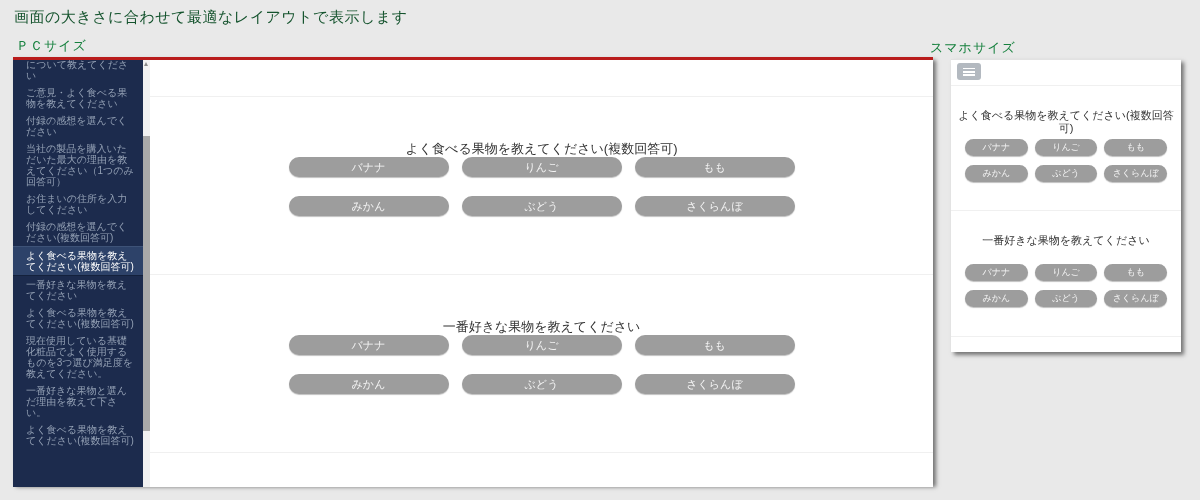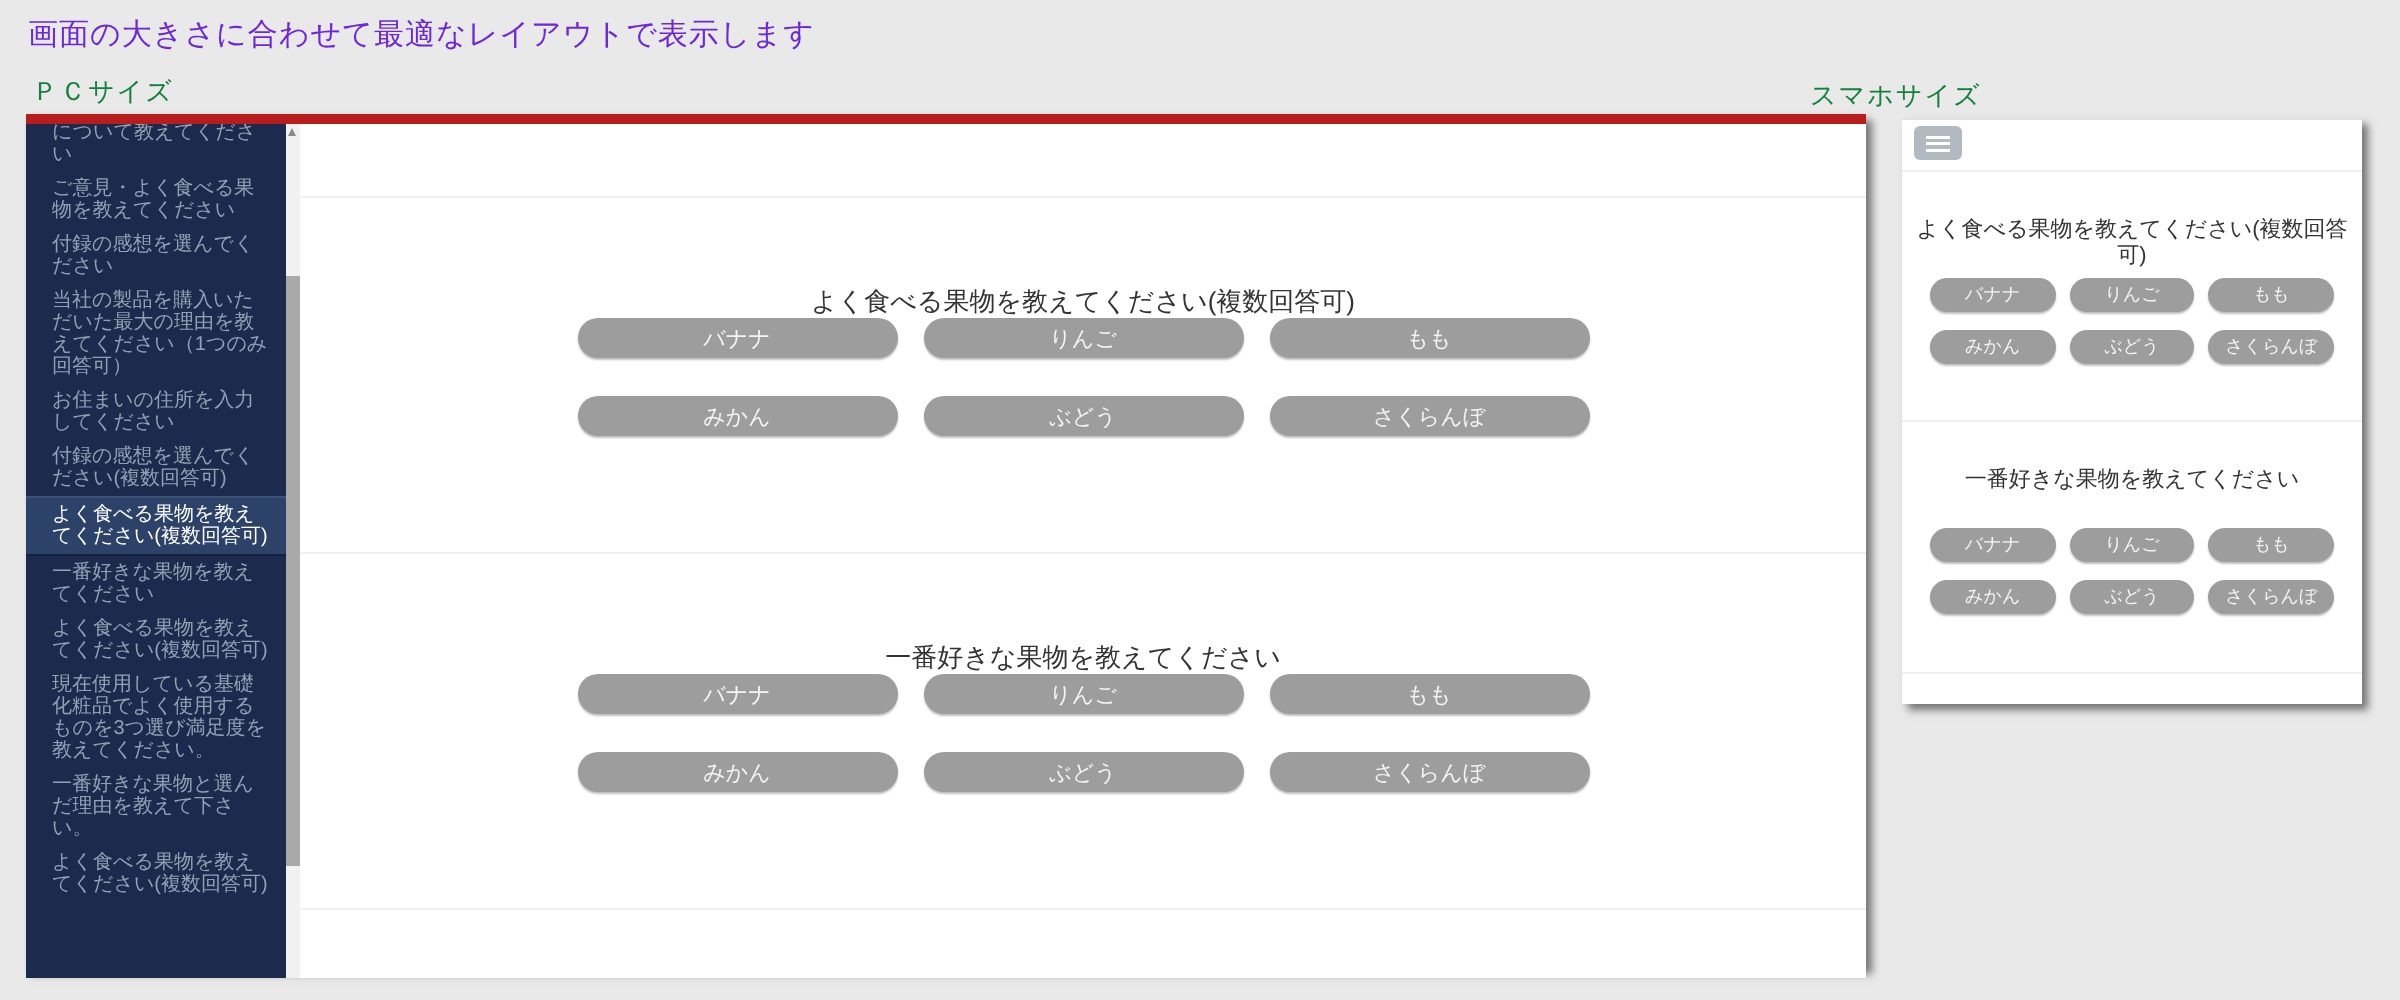--- a/index.html
+++ b/index.html
@@ -13,7 +13,7 @@
   }
   .page-title {
     position:absolute; left:14px; top:8px;
-    font-size:15px; color:#6d28d9; letter-spacing:0.5px;
+    font-size:15px; color:#14532d; letter-spacing:0.5px;
   }
   .size-label { position:absolute; font-size:13px; color:#15803d; letter-spacing:1px; }
   .pc-size-label { left:16px; top:37px; }

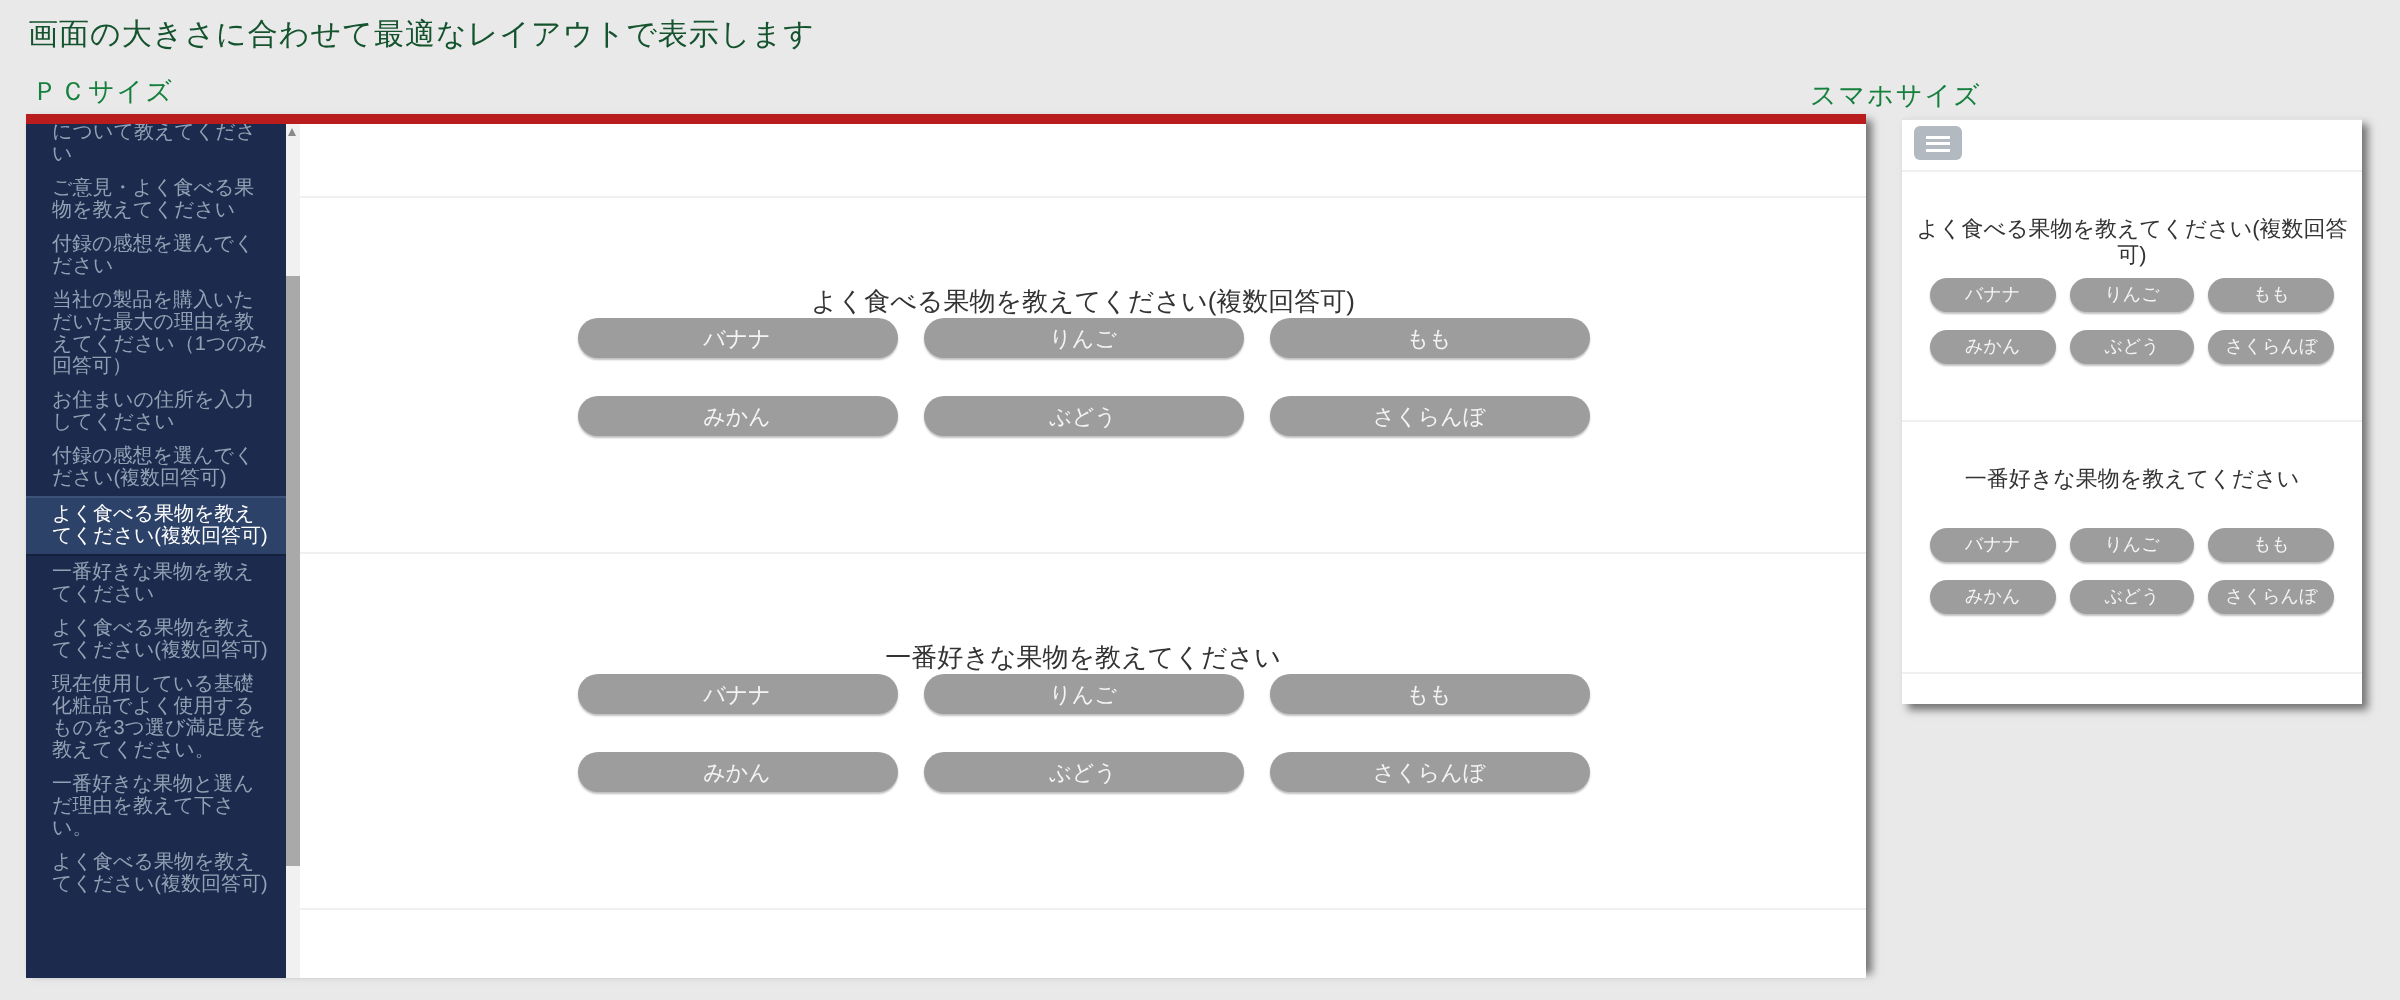--- a/index.html
+++ b/index.html
@@ -17,7 +17,7 @@
   }
   .size-label { position:absolute; font-size:13px; color:#15803d; letter-spacing:1px; }
   .pc-size-label { left:16px; top:37px; }
-  .sp-size-label { left:905px; top:39px; }
+  .sp-size-label { left:930px; top:39px; }
 
   
   .pc-panel {

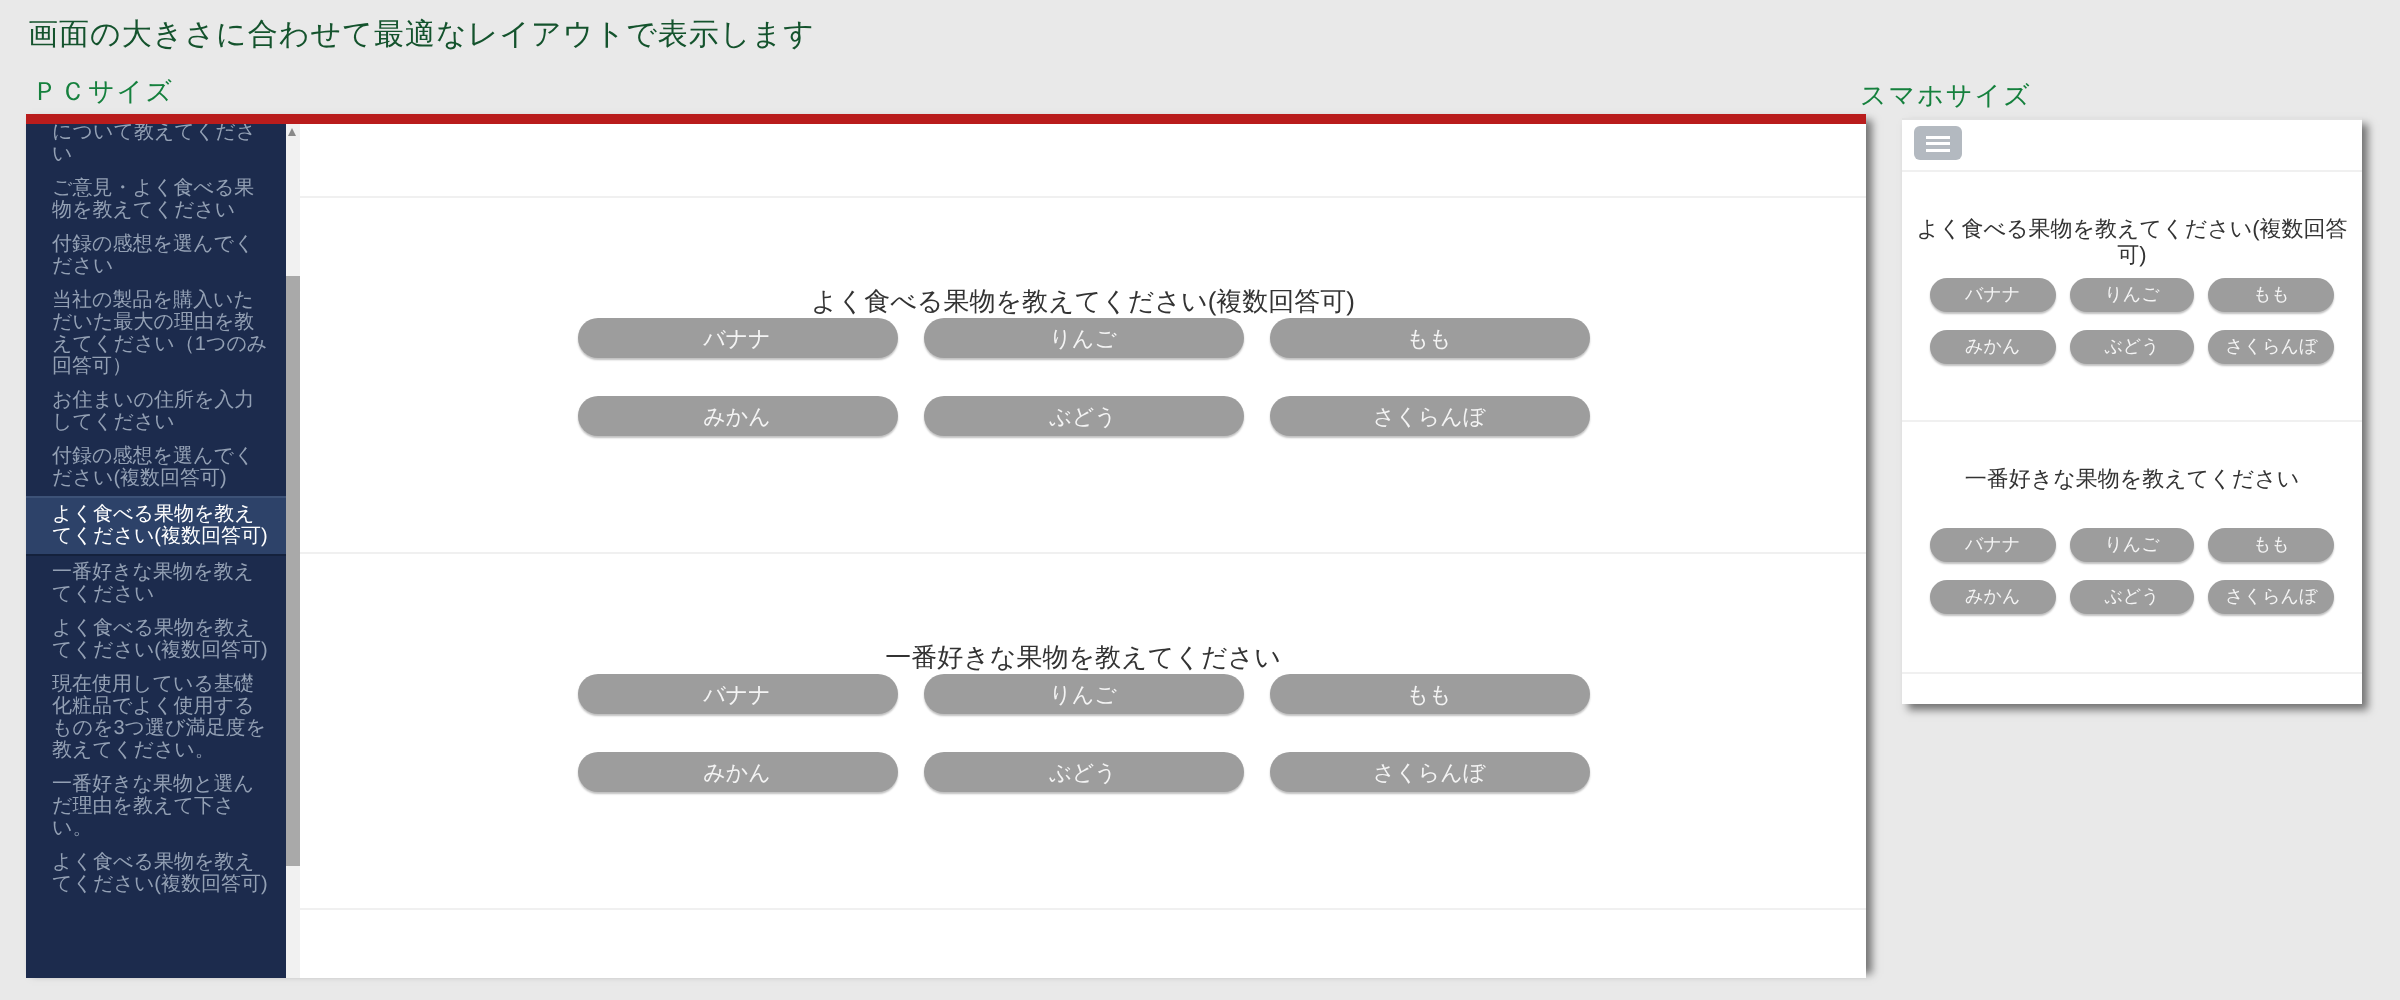--- a/index.html
+++ b/index.html
@@ -24,7 +24,7 @@
     position:absolute; left:13px; top:57px; width:920px; height:427px;
     background:#d946ef;
     box-shadow:3px 3px 4px rgba(0,0,0,0.5);
-    border-top:5px solid #b91c1c;
+    border-top:3px solid #b91c1c;
   }
   .sidebar {
     position:absolute; left:0; top:0; width:137px; height:427px;

